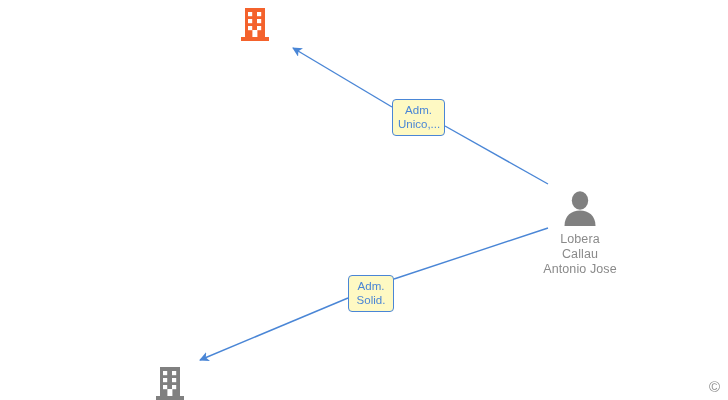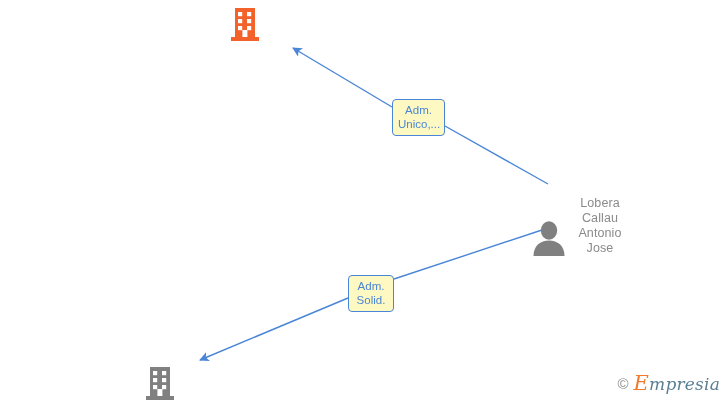--- a/index.html
+++ b/index.html
@@ -31,8 +31,8 @@
   .node {
     position: absolute;
     display: flex;
-    flex-direction: row;
-    align-items: flex-end;
+    flex-direction: column;
+    align-items: center;
   }
   .node-icon {
     display: block;

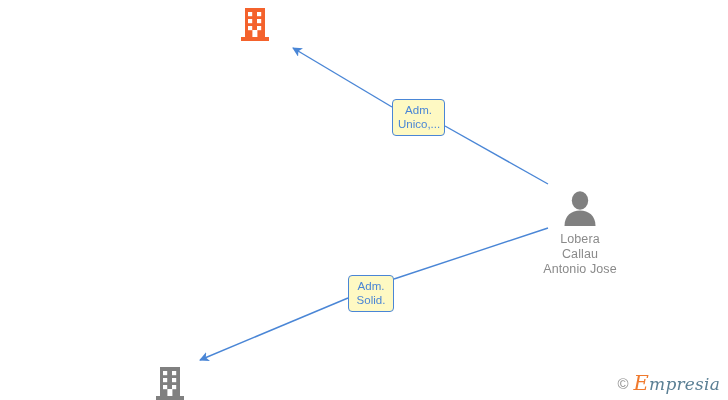--- a/index.html
+++ b/index.html
@@ -187,7 +187,6 @@
 
   <div id="watermark">
     <span class="wm-copy">©</span>
-    <span class="wm-word"><span class="wm-cap">E</span><span>mpresia</span></span>
   </div>
 
 </div>

